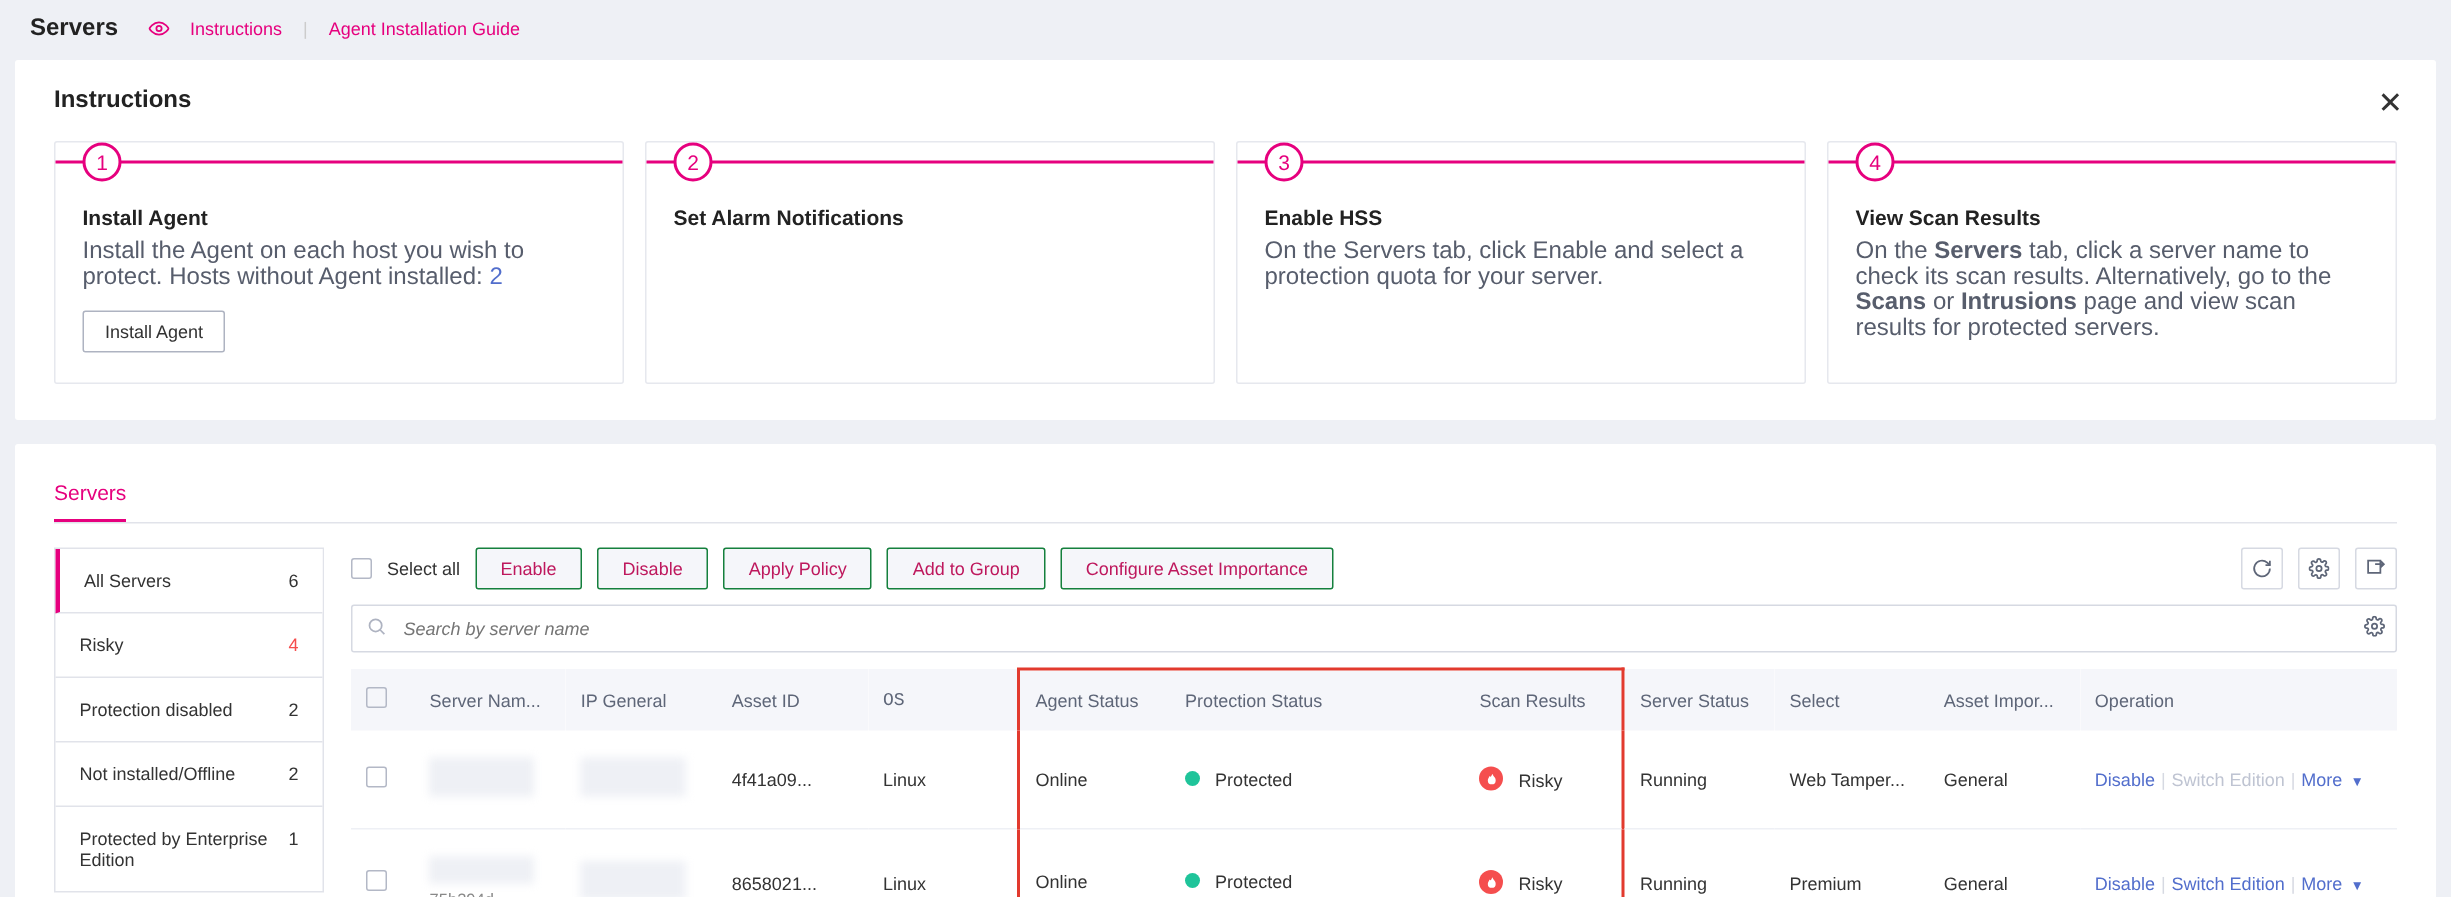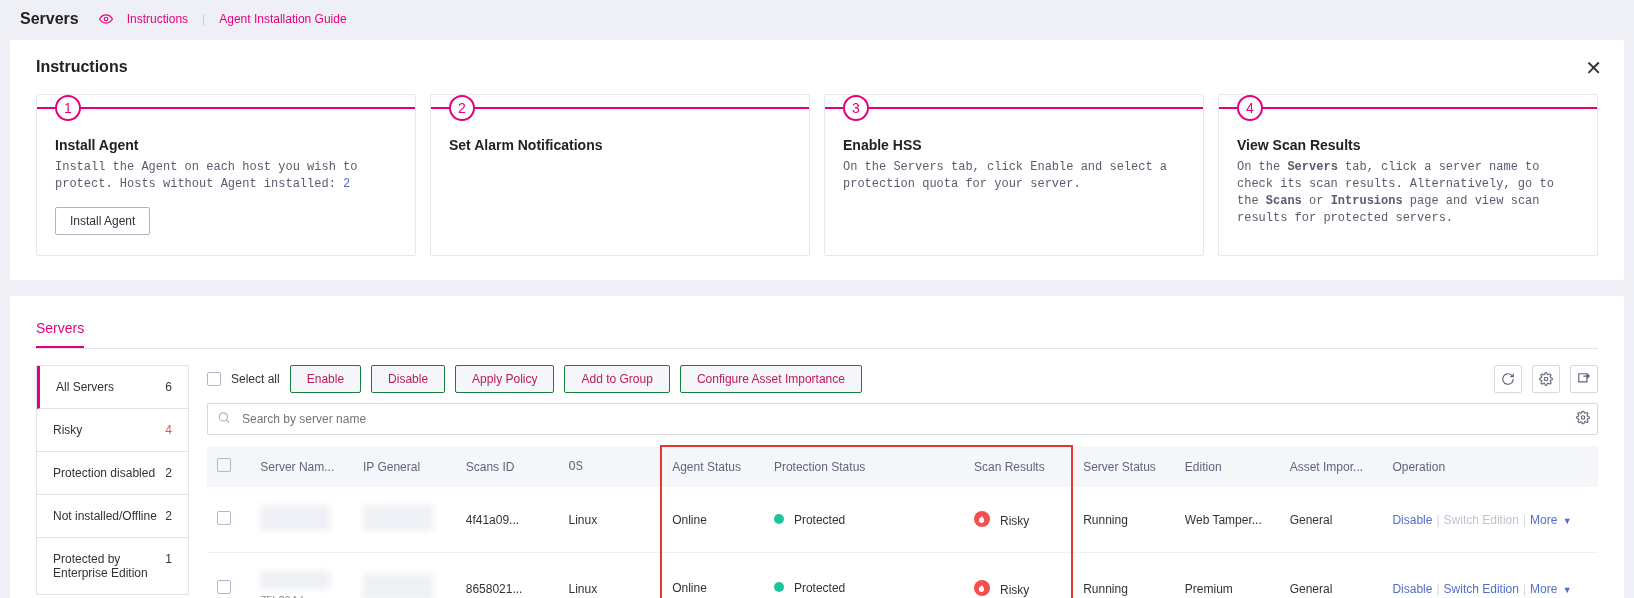--- a/index.html
+++ b/index.html
@@ -59,7 +59,7 @@
     font-size: 14px;
   }
   .step h3 { font-size: 14px; font-weight: 700; color: #222; margin-bottom: 6px; }
-  .step p { color: #575d6c; font-size: 12px; line-height: 17px; font-family: Liberation Mono, monospace; }
+  .step p { color: #575d6c; font-size: 16px; line-height: 17px; }
   .link-num { color: #526ecc; }
   .btn {
     display: inline-block;

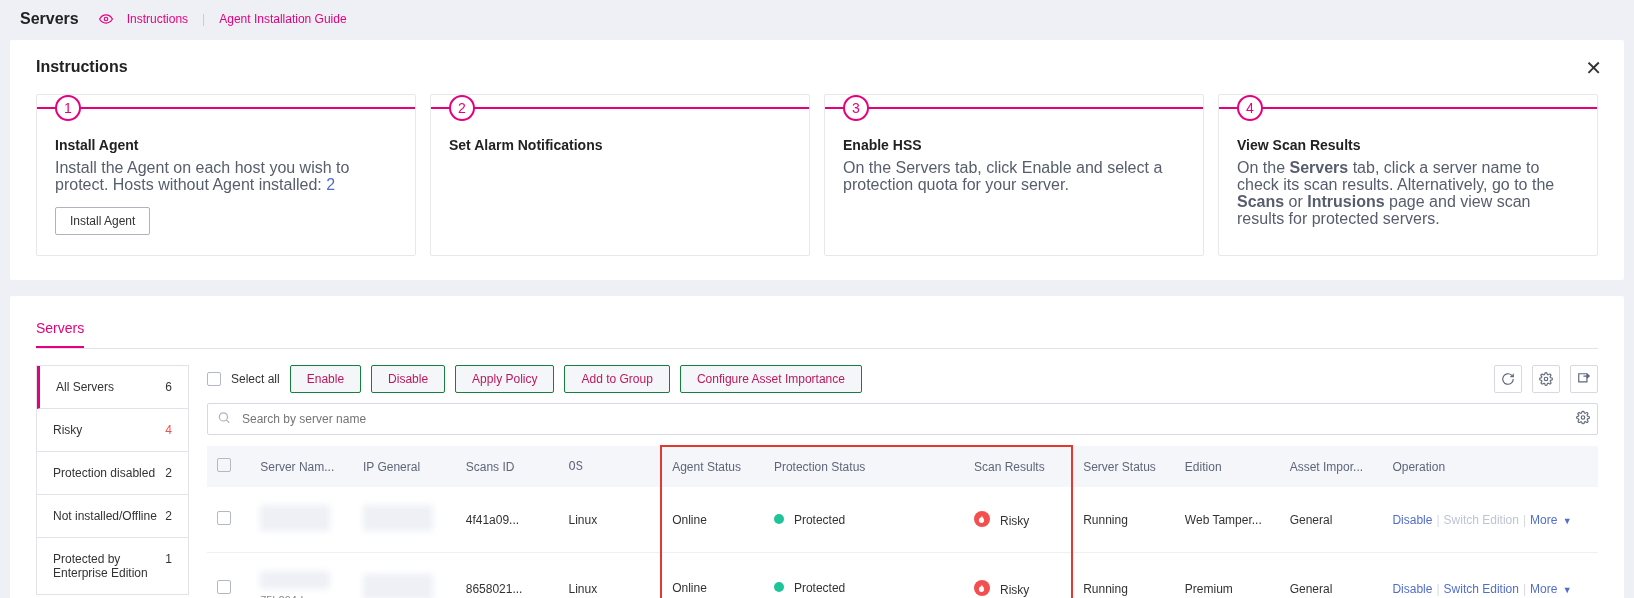--- a/index.html
+++ b/index.html
@@ -91,7 +91,7 @@
   .panel-body { display: flex; gap: 18px; align-items: flex-start; }
 
   .sidebar {
-    width: 153px;
+    width: 180px;
     border: 1px solid #e1e3ea;
   }
   .side-item {

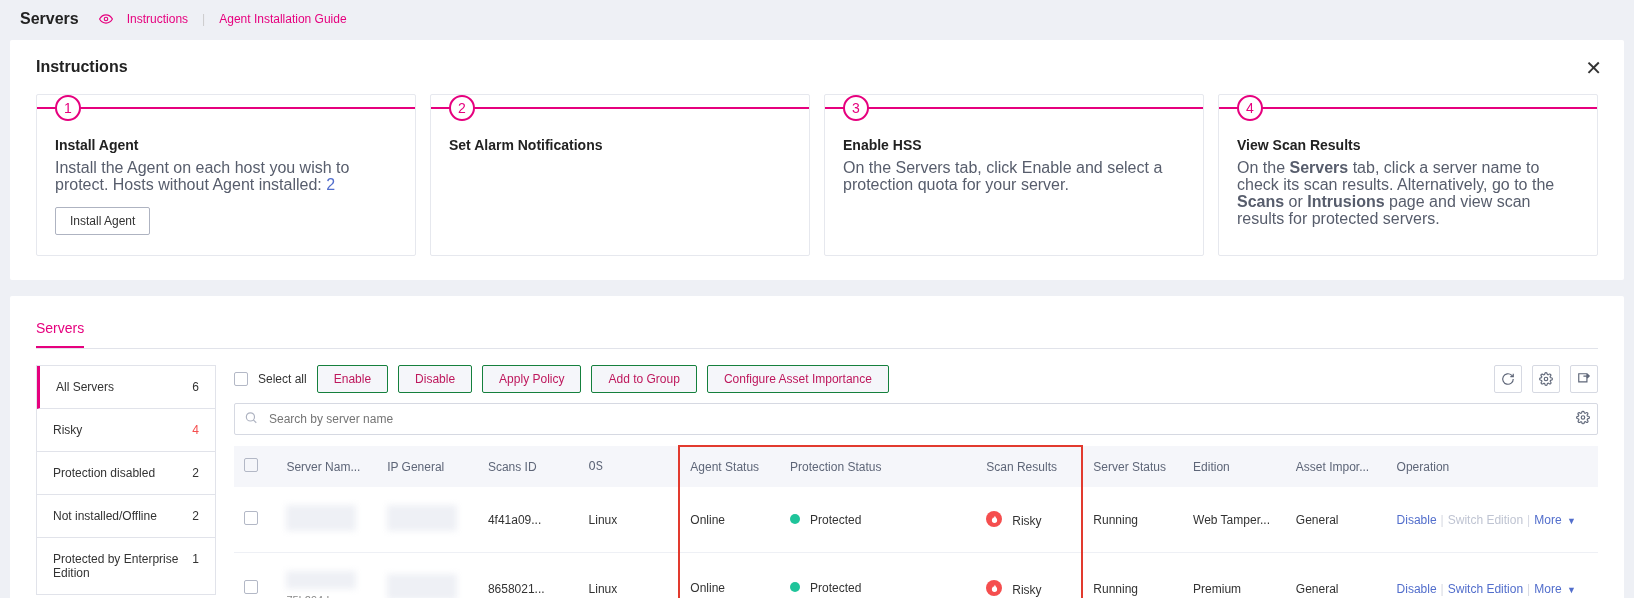--- a/index.html
+++ b/index.html
@@ -140,6 +140,7 @@
     border-radius: 2px;
     font-size: 12px;
     color: #333;
+    font-style: italic;
   }
   .search-wrap .mag {
     position: absolute; left: 10px; top: 50%; transform: translateY(-50%);

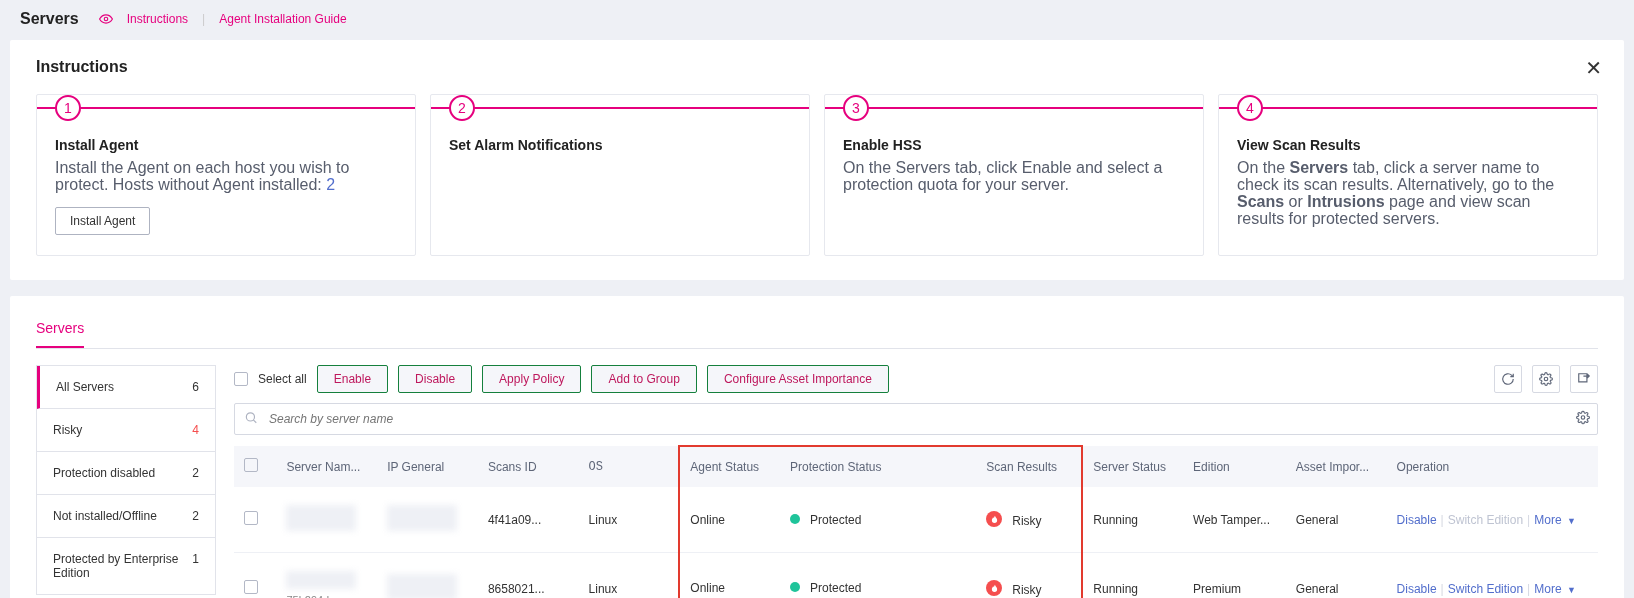--- a/index.html
+++ b/index.html
@@ -349,7 +349,7 @@
             <th><span class="chk"></span></th>
             <th>Server Nam...</th>
             <th>IP General</th>
-            <th>Scans ID</th>
+            <th>Asset ID</th>
             <th style="border-right:2px solid #e23a2e;font-family:Liberation Mono, monospace;">OS</th>
             <th style="border-top:2px solid #e23a2e;">Agent Status</th>
             <th style="border-top:2px solid #e23a2e;">Protection Status</th>

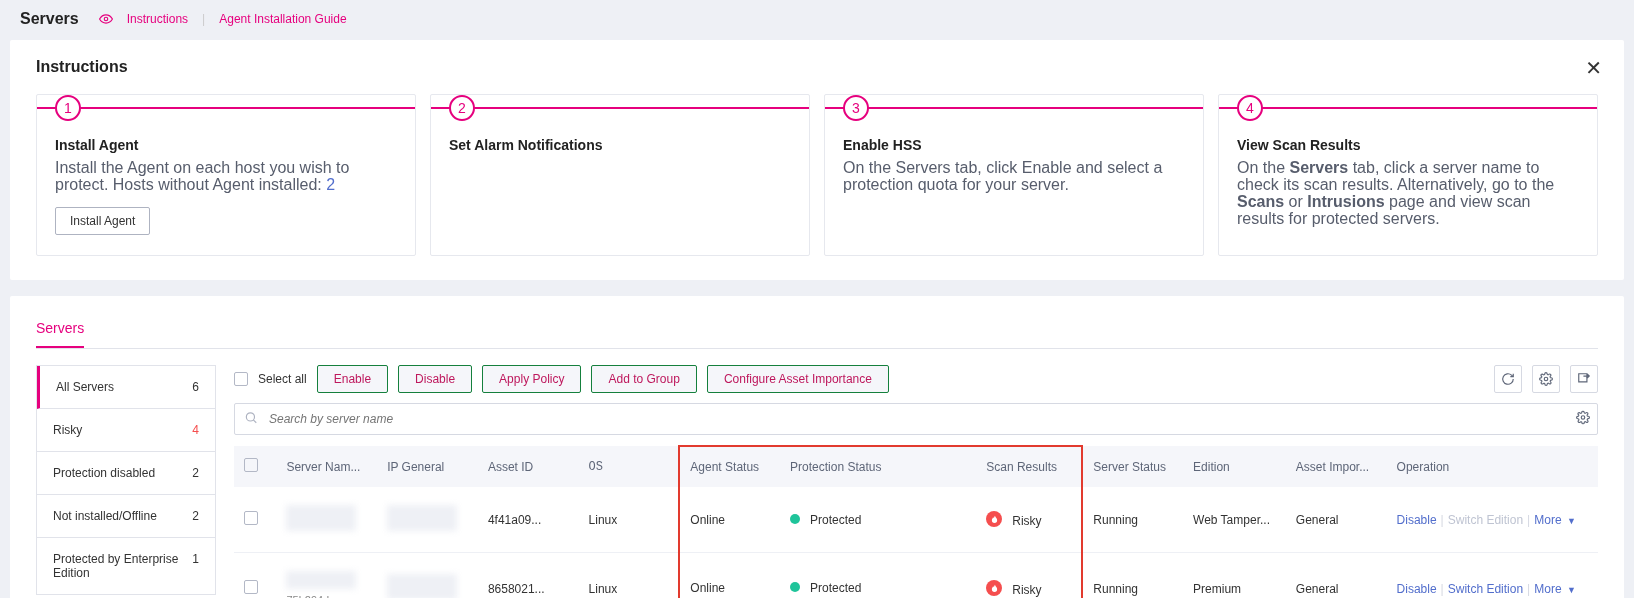--- a/index.html
+++ b/index.html
@@ -355,7 +355,7 @@
             <th style="border-top:2px solid #e23a2e;">Protection Status</th>
             <th style="border-top:2px solid #e23a2e;border-right:2px solid #e23a2e;">Scan Results</th>
             <th>Server Status</th>
-            <th>Edition</th>
+            <th>Select</th>
             <th>Asset Impor...</th>
             <th>Operation</th>
           </tr>

